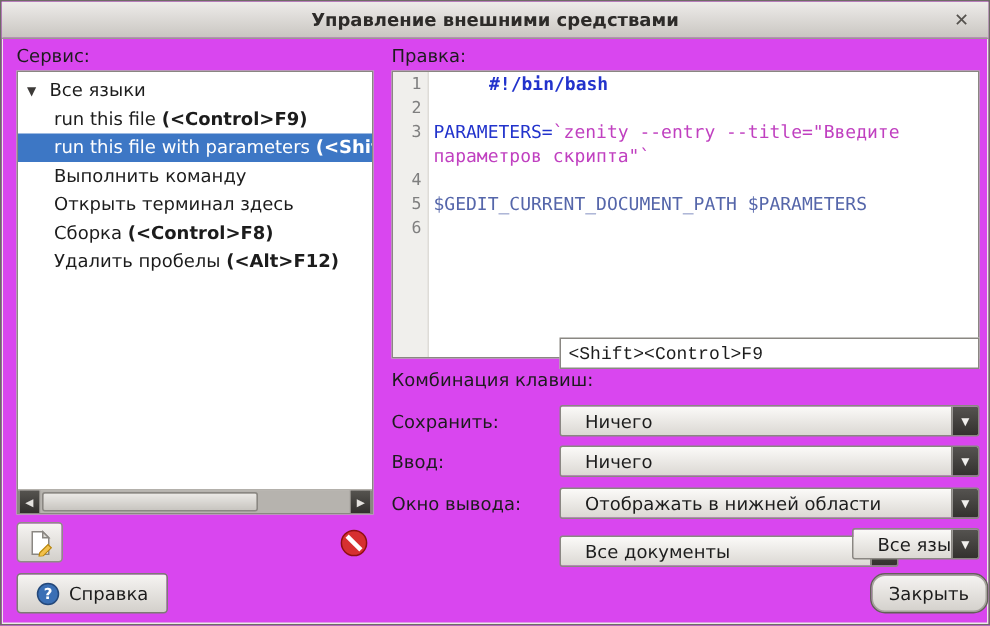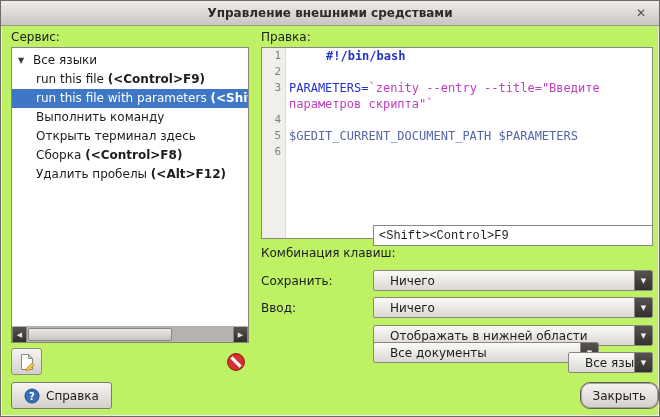--- a/index.html
+++ b/index.html
@@ -6,7 +6,7 @@
   body{width:660px;height:417px;background:#b0aca8;}
   .window{
     width:660px;height:417px;box-sizing:border-box;position:relative;overflow:hidden;
-    border:1px solid #6e6b66;background:#bef264;
+    border:1px solid #6e6b66;background:#d946ef;
     box-shadow:inset 0 0 0 1px #eceae6;
     font-family:"DejaVu Sans","Liberation Sans",sans-serif;font-size:12px;color:#1c1c1c;
   }

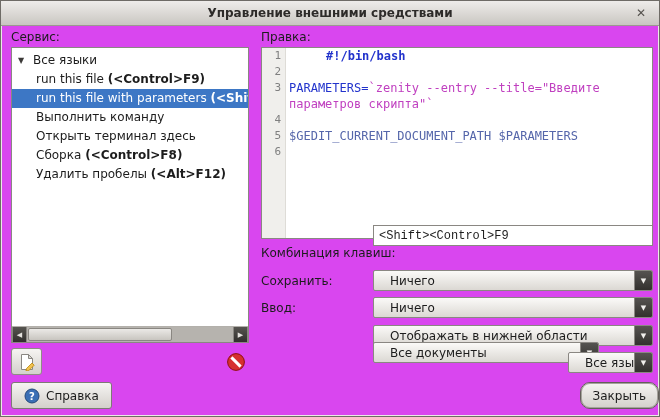--- a/index.html
+++ b/index.html
@@ -218,6 +218,7 @@
     <span class="combo-arrow">▼</span>
   </div>
 
+  <span class="form-label lbl-r4">Окно вывода:</span>
   <div class="combo combo-output">
     <span class="combo-text">Отображать в нижней области</span>
     <span class="combo-arrow">▼</span>

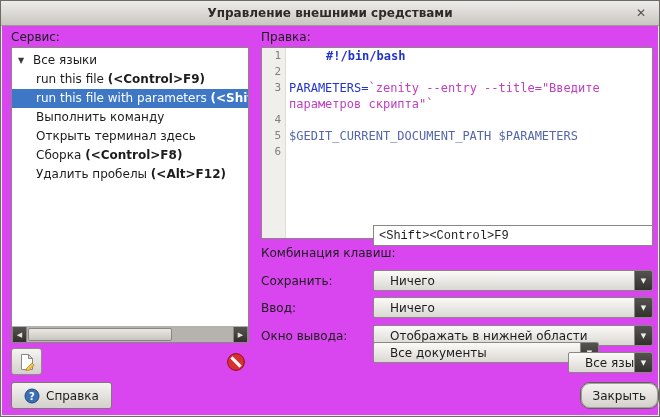--- a/index.html
+++ b/index.html
@@ -96,7 +96,7 @@
   .combo-save{left:372px;top:269px;width:280px;}
   .combo-input{left:372px;top:296px;width:280px;}
   .combo-output{left:372px;top:324px;width:280px;}
-  .combo-applic{left:372px;top:341px;width:226px;}
+  .combo-applic{left:372px;top:356px;width:226px;}
   .combo-lang{left:567px;top:351px;width:85px;}
   
   .push-btn{

